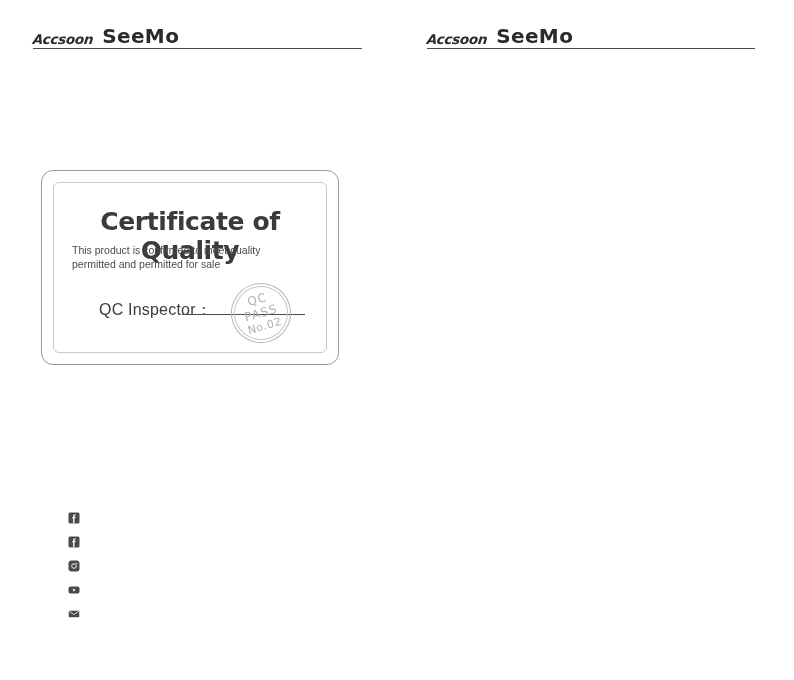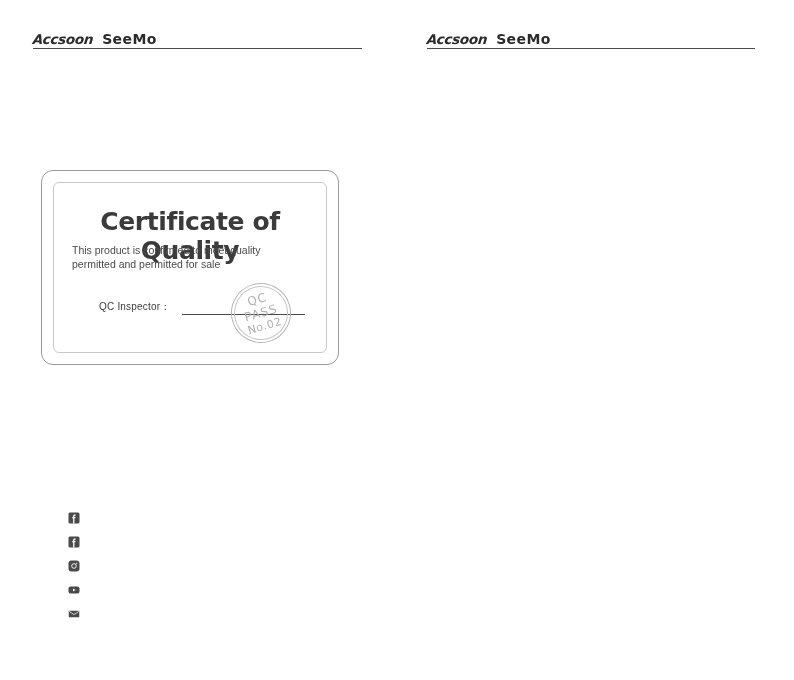--- a/index.html
+++ b/index.html
@@ -49,7 +49,7 @@
   }
   .brand-seemo {
     font-family: "DejaVu Sans", sans-serif;
-    font-size: 14px;
+    font-size: 20px;
     font-weight: bold;
     letter-spacing: 0.4px;
     color: #2b2b2b;

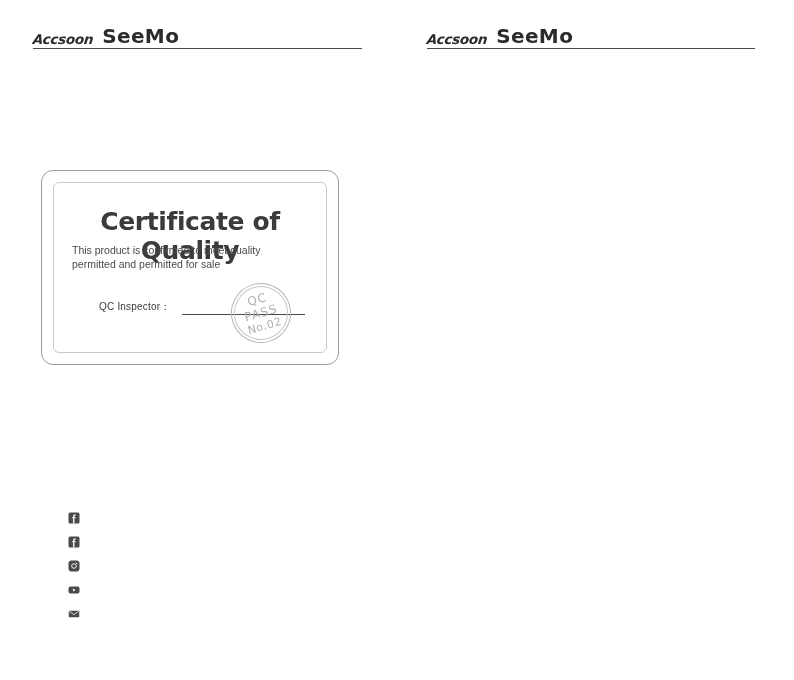--- a/index.html
+++ b/index.html
@@ -111,7 +111,7 @@
     position: absolute;
     left: 45px;
     top: 117px;
-    font-size: 10px;
+    font-size: 16px;
     color: #3b3b3b;
     letter-spacing: 0.2px;
   }

